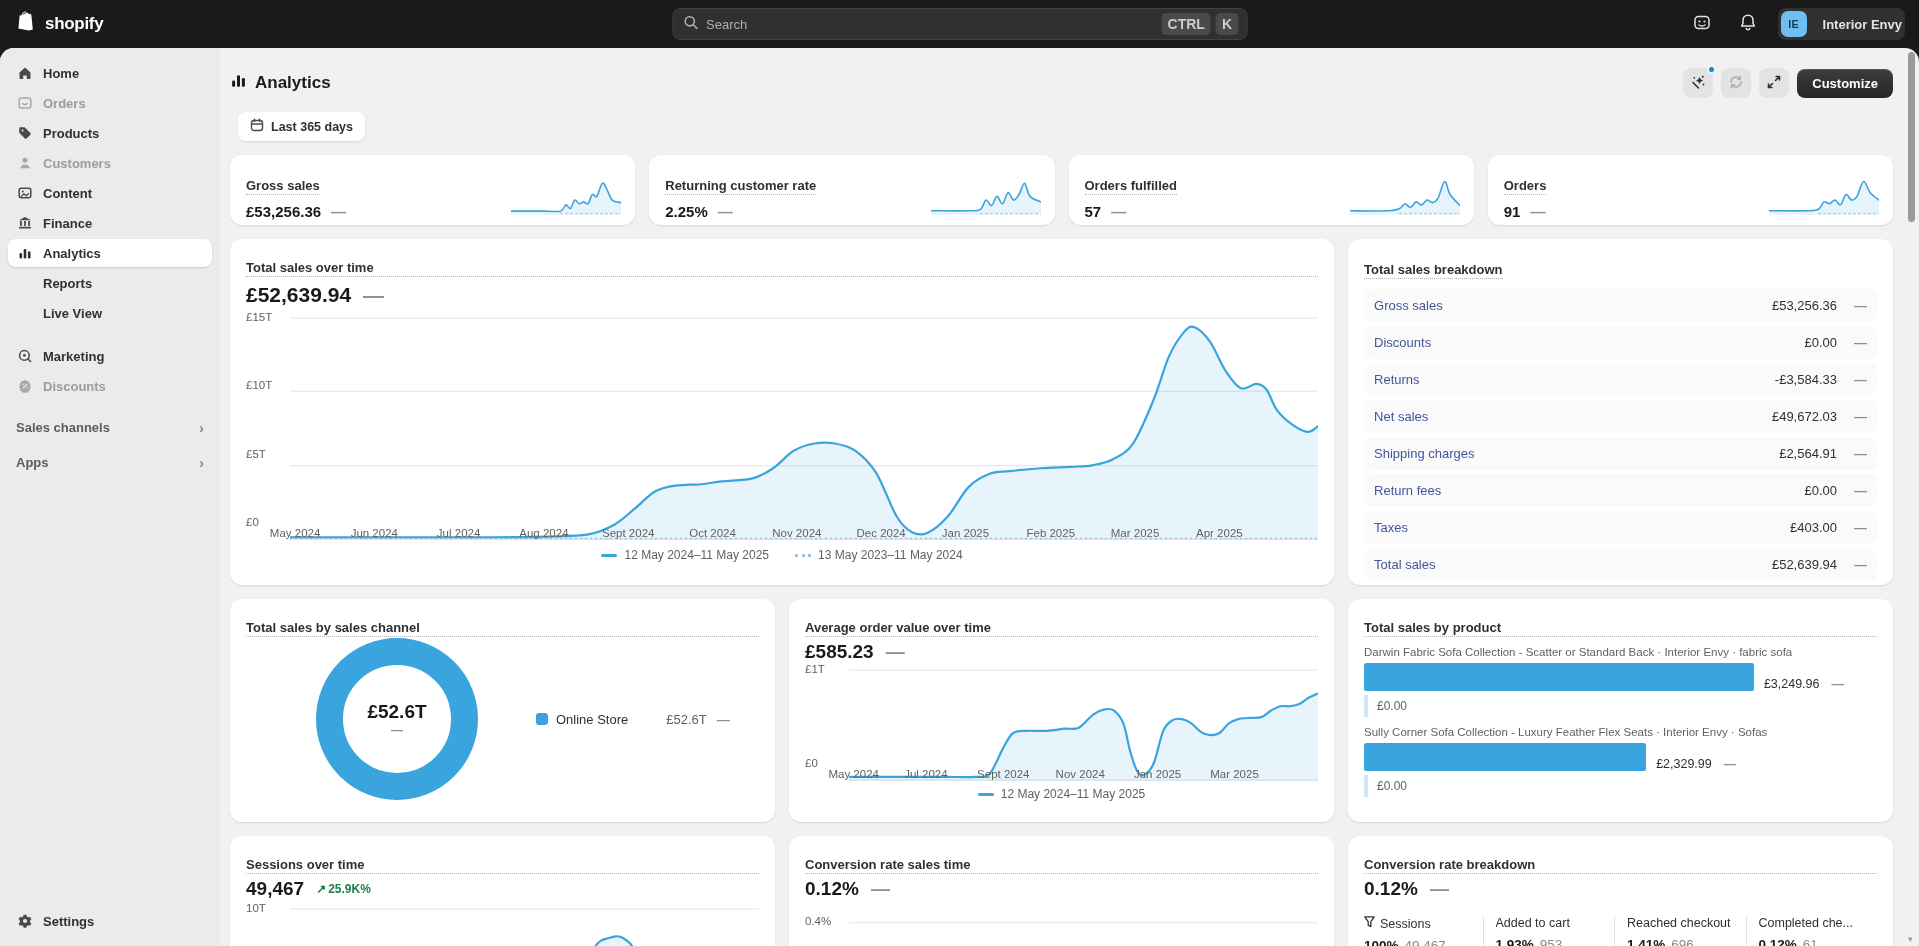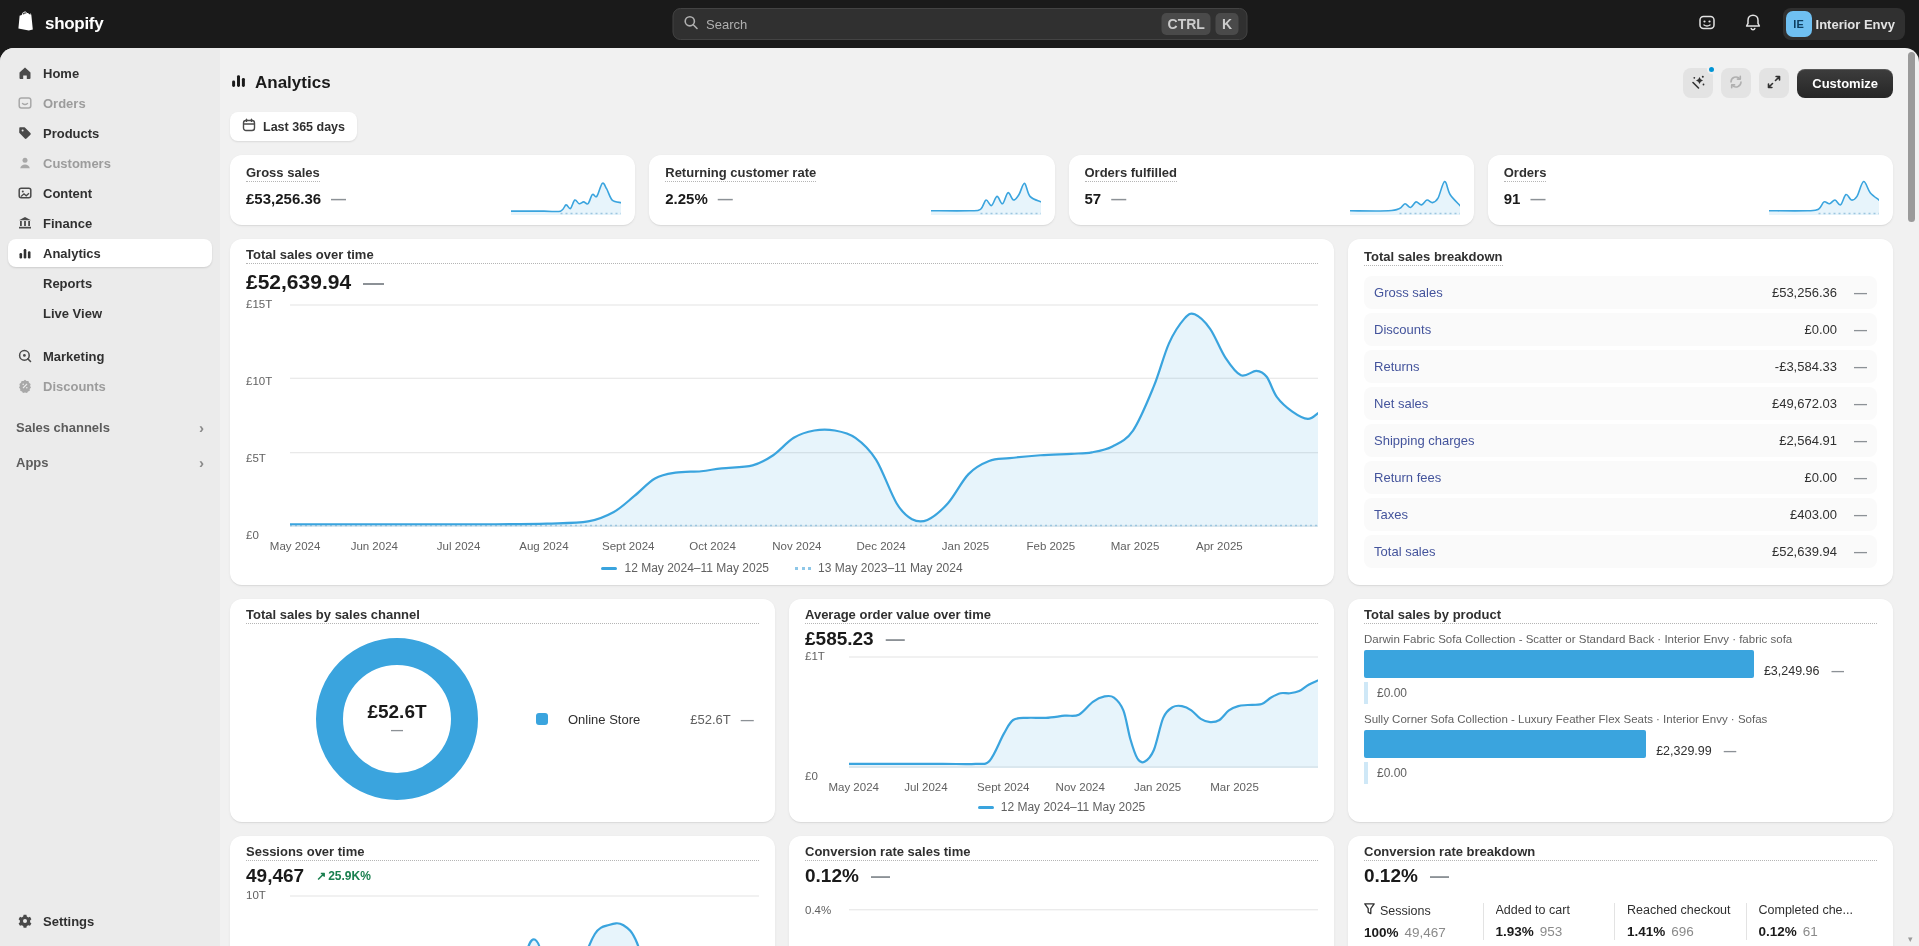--- a/index.html
+++ b/index.html
@@ -17,7 +17,7 @@
   .keycap { background:#4a4a4a; color:#cccccc; font-size:14px; font-weight:bold; border-radius:5px; padding:3px 6px; margin-left:5px; }
   .top-right { margin-left:auto; display:flex; align-items:center; gap:14px; padding-right:14px; }
   .top-icon-btn { width:32px; height:32px; display:flex; align-items:center; justify-content:center; border-radius:8px; cursor:pointer; }
-  .store-pill { display:flex; align-items:center; gap:4px; background:#303030; border-radius:8px; padding:3px 10px 3px 3px; cursor:pointer; }
+  .store-pill { display:flex; align-items:center; gap:16px; background:#303030; border-radius:8px; padding:3px 3px 3px 3px; cursor:pointer; }
   .store-avatar { width:26px; height:26px; border-radius:7px; background:#6fc0f2; color:#0d3e61; font-size:11px; font-weight:bold;
     display:flex; align-items:center; justify-content:center; }
   .store-name { color:#e3e3e3; font-size:13px; font-weight:600; }

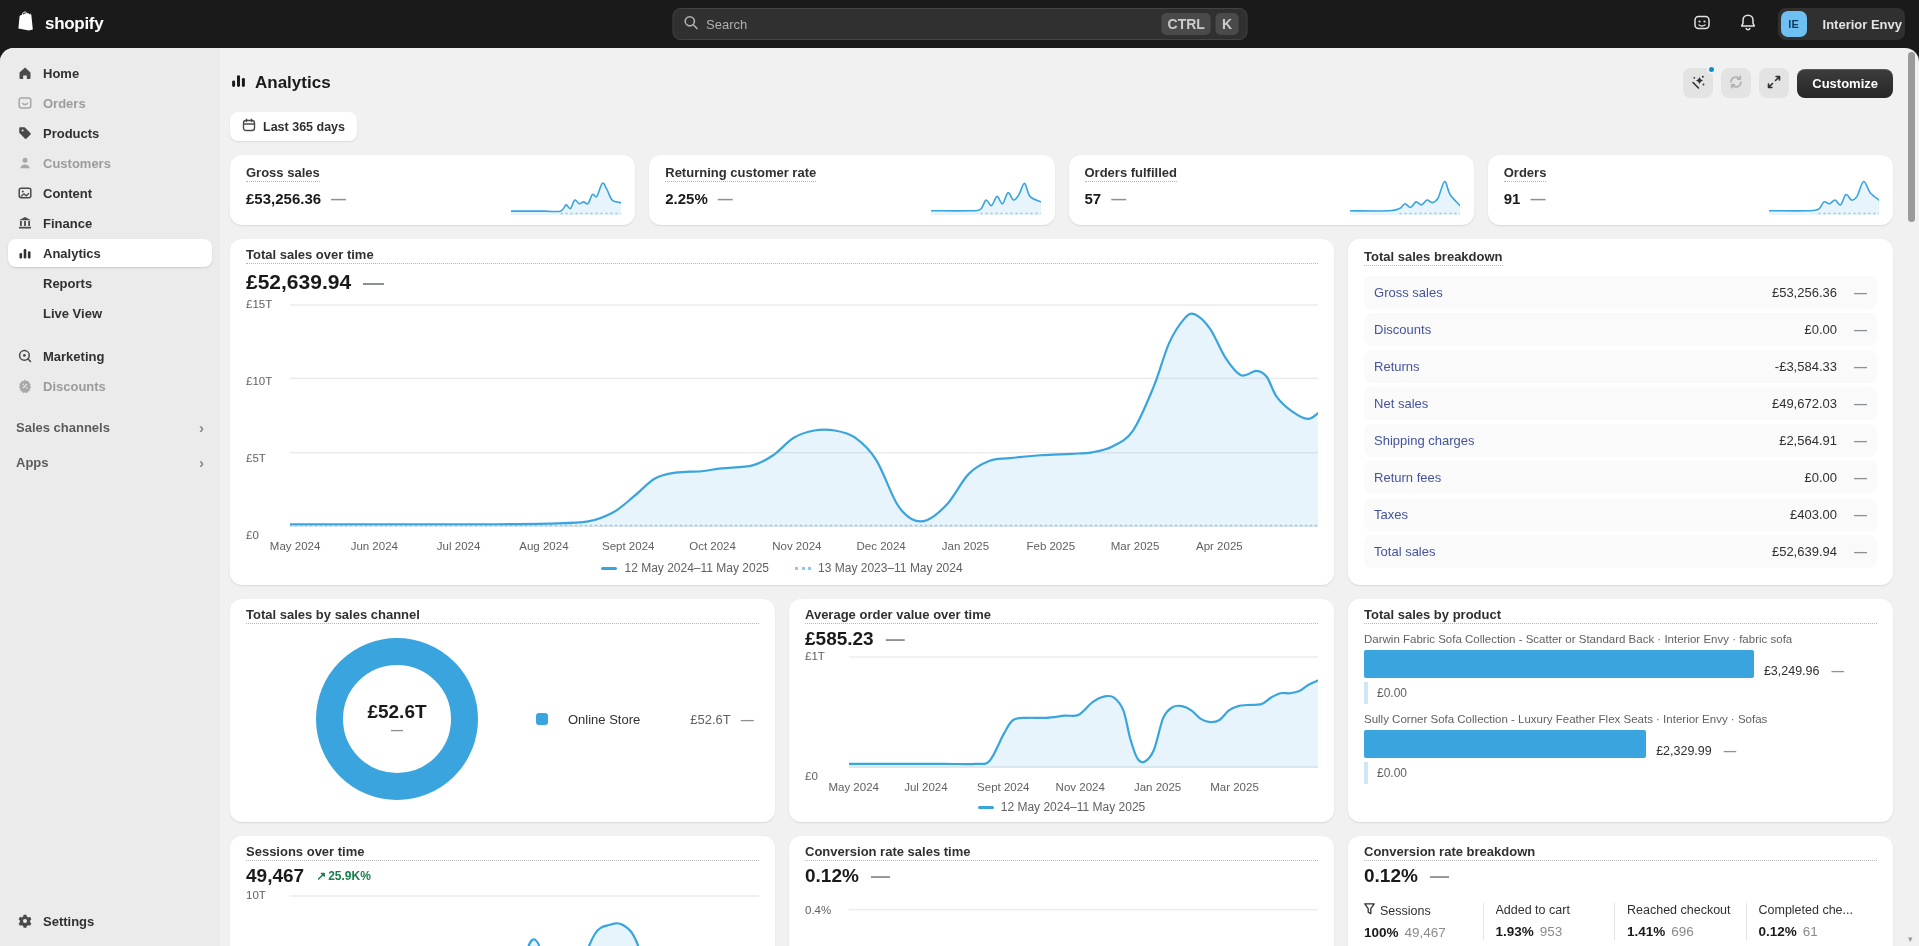--- a/index.html
+++ b/index.html
@@ -52,7 +52,7 @@
 
   .filters-row { display:flex; gap:10px; margin-top:12px; }
   .filter-btn { display:flex; align-items:center; gap:7px; background:#ffffff; border:none; border-radius:8px; padding:6px 12px;
-    font-size:12.5px; font-weight:600; color:#303030; box-shadow:0 1px 2px rgba(0,0,0,0.1); cursor:pointer; font-family:inherit; }
+    font-size:12.5px; font-weight:600; color:#303030; box-shadow:0 1px 2px rgba(0,0,0,0.1); cursor:pointer; font-family:inherit;margin-left:8px; }
 
   .card { background:#fff; border-radius:12px; box-shadow:0 1px 0 rgba(0,0,0,0.05), 0 1px 3px rgba(0,0,0,0.06); padding:8px 16px; }
   .card-title { display:inline-block; font-size:13px; font-weight:600; color:#303030; border-bottom:1px dotted #b5b5b5; padding-bottom:1px; white-space:nowrap; }

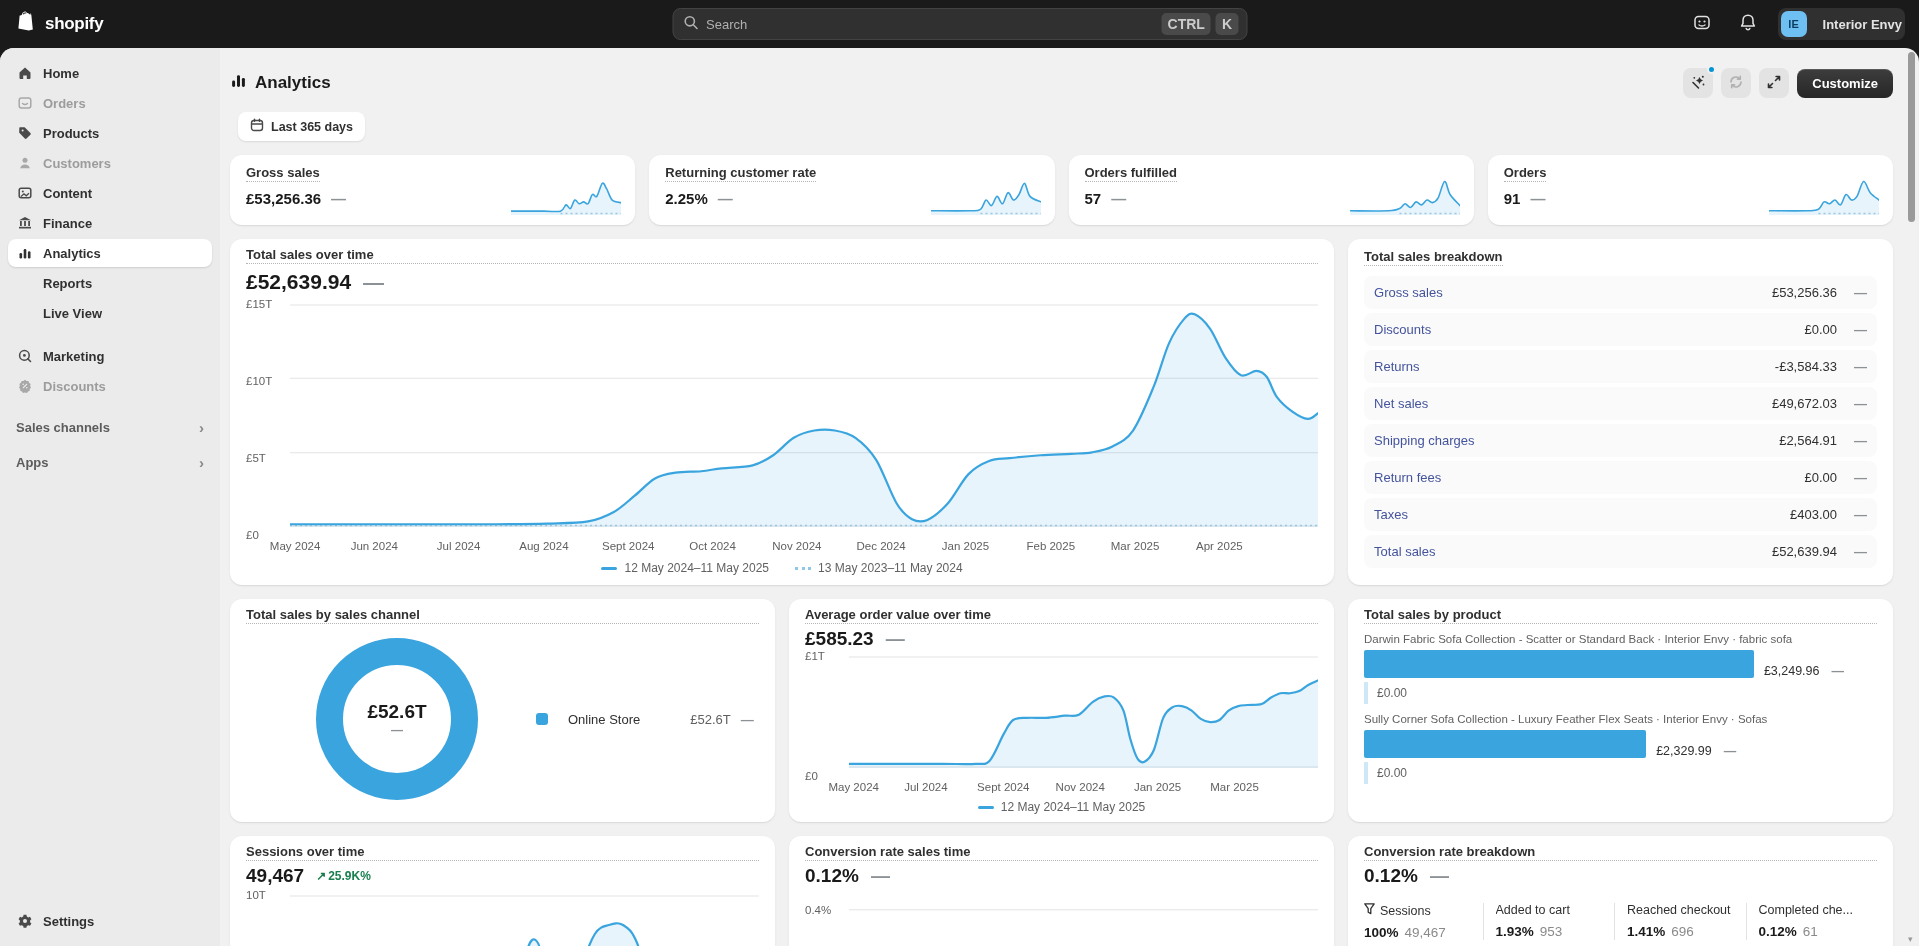--- a/index.html
+++ b/index.html
@@ -54,7 +54,7 @@
   .filter-btn { display:flex; align-items:center; gap:7px; background:#ffffff; border:none; border-radius:8px; padding:6px 12px;
     font-size:12.5px; font-weight:600; color:#303030; box-shadow:0 1px 2px rgba(0,0,0,0.1); cursor:pointer; font-family:inherit;margin-left:8px; }
 
-  .card { background:#fff; border-radius:12px; box-shadow:0 1px 0 rgba(0,0,0,0.05), 0 1px 3px rgba(0,0,0,0.06); padding:8px 16px; }
+  .card { background:#fff; border-radius:12px; box-shadow:0 1px 0 rgba(0,0,0,0.05), 0 1px 3px rgba(0,0,0,0.06); padding:21px 16px; }
   .card-title { display:inline-block; font-size:13px; font-weight:600; color:#303030; border-bottom:1px dotted #b5b5b5; padding-bottom:1px; white-space:nowrap; }
   .dash { color:#8c9196; font-weight:600; }
 

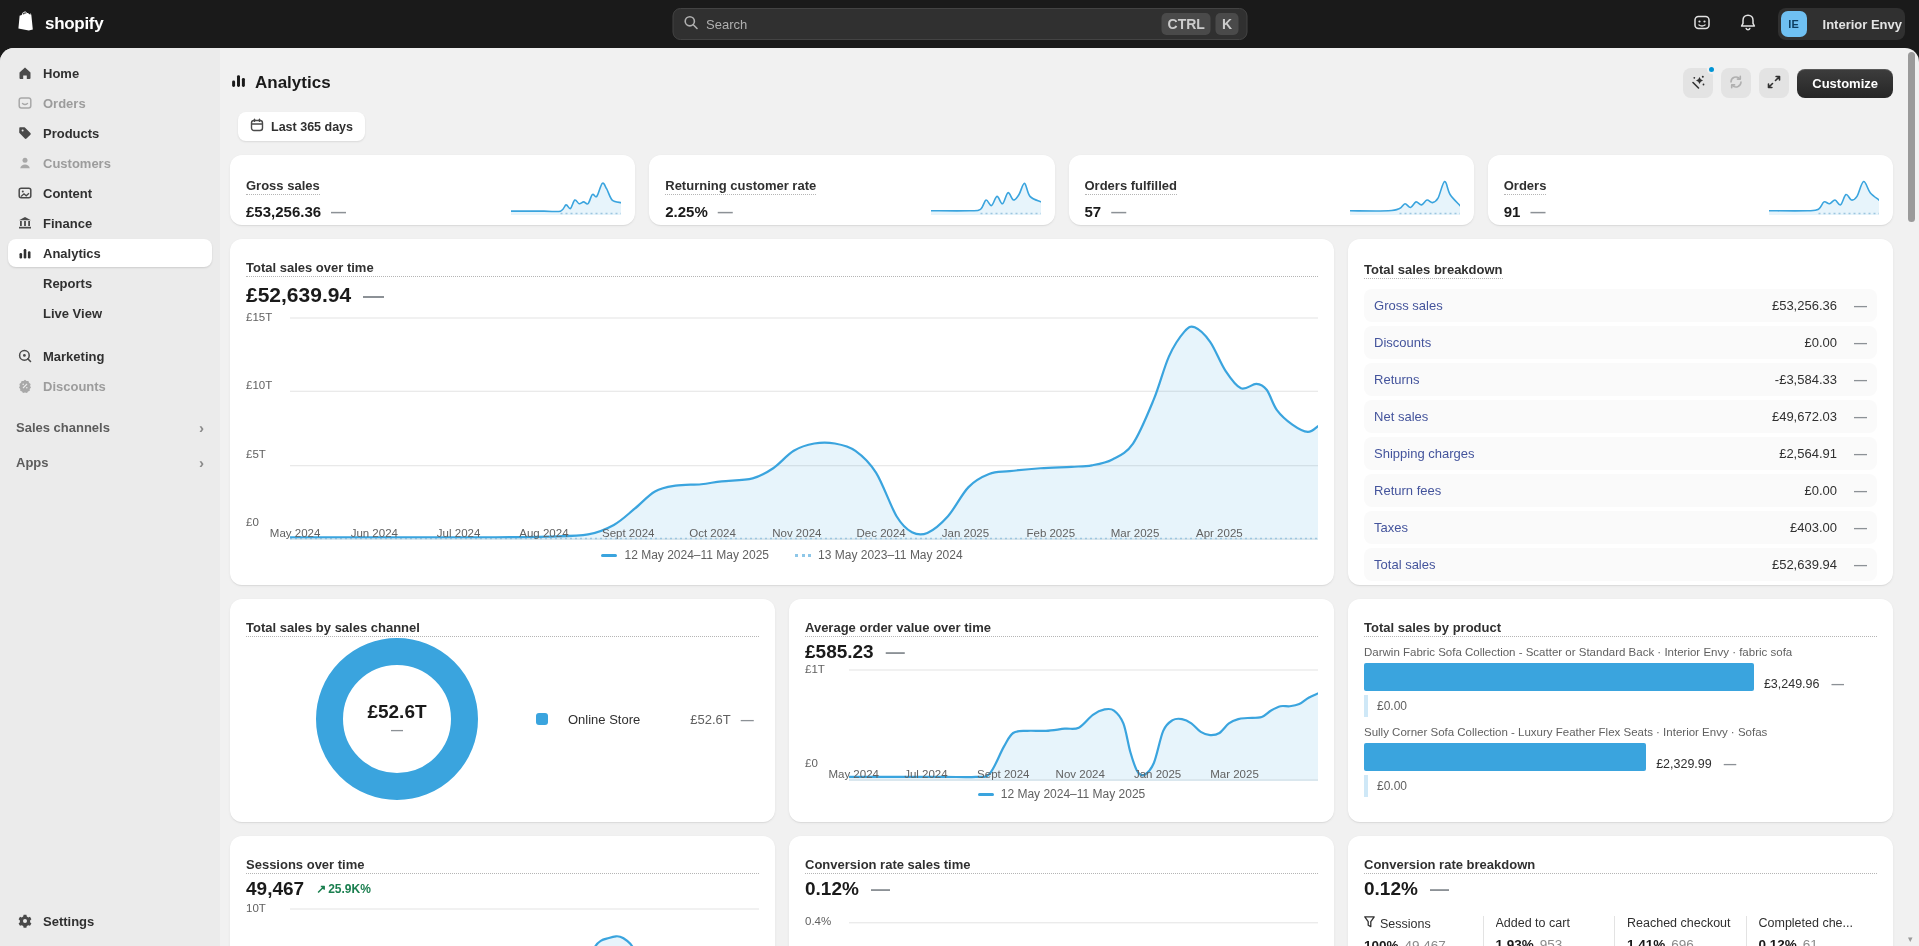--- a/index.html
+++ b/index.html
@@ -94,7 +94,7 @@
   .donut { width:162px; height:162px; border-radius:50%; border:27px solid #3aa4de; position:relative; flex-shrink:0; }
   .donut-center { position:absolute; inset:0; display:flex; flex-direction:column; align-items:center; justify-content:center; }
   .donut-value { font-size:19px; font-weight:bold; color:#1a1a1a; }
-  .channel-legend { display:flex; align-items:center; gap:20px; font-size:13px; }
+  .channel-legend { display:flex; align-items:center; gap:8px; font-size:13px; }
   .swatch { width:12px; height:12px; border-radius:3px; background:#3aa4de; }
   .channel-value { margin-left:30px; color:#616161; display:flex; gap:10px; }
 

